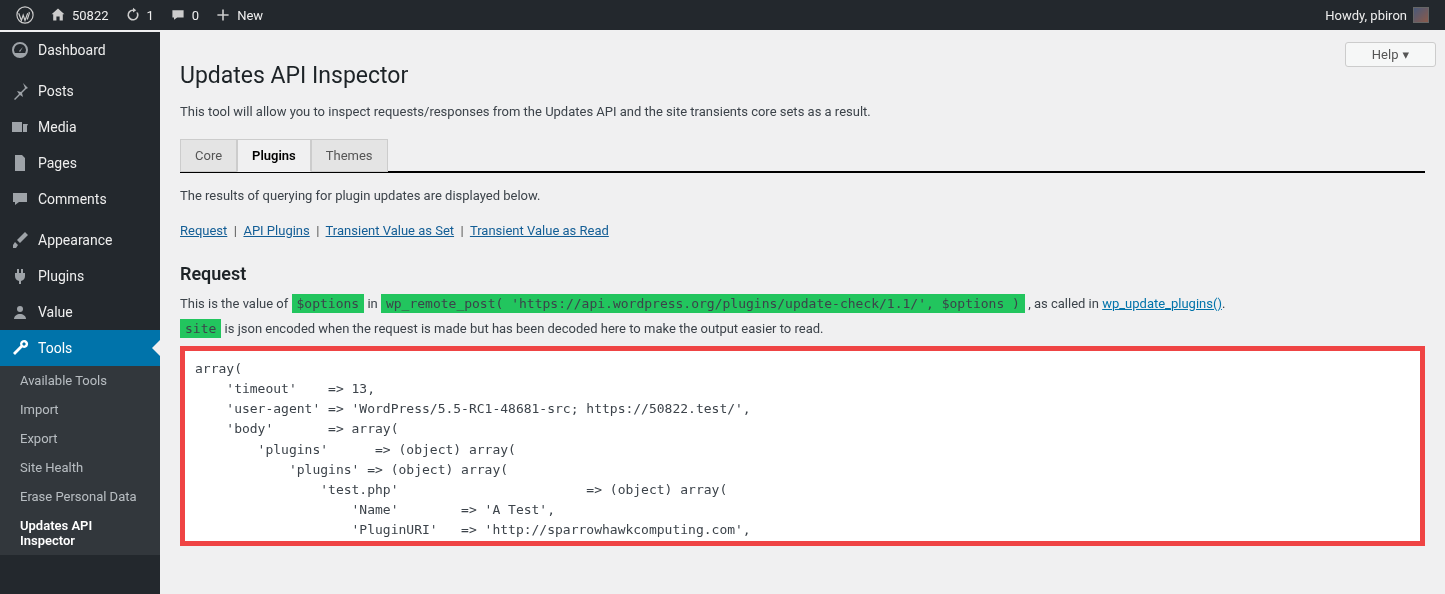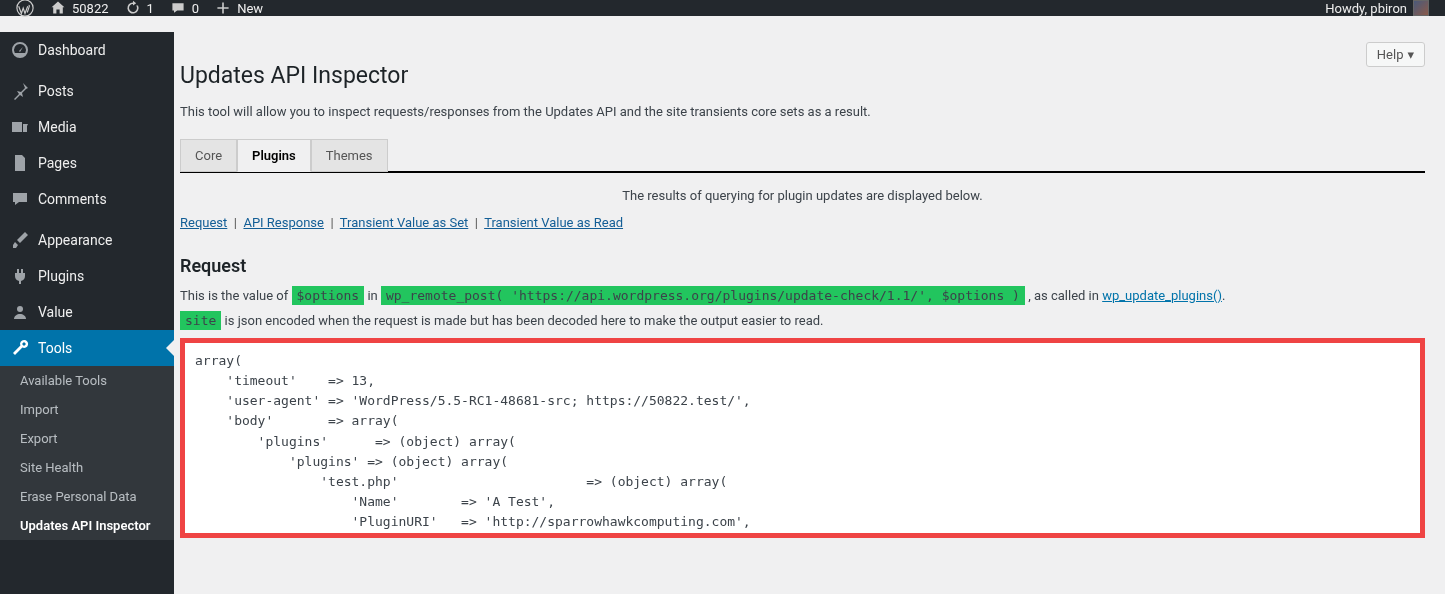--- a/index.html
+++ b/index.html
@@ -6,7 +6,7 @@
 body { font-family: -apple-system, BlinkMacSystemFont, "Segoe UI", Roboto, sans-serif; font-size: 13px; color: #3c434a; background: #f0f0f1; }
 
 
-.admin-bar { position: fixed; top: 0; left: 0; right: 0; height: 16px; background: #23282d; color: #ccc; display: flex; align-items: center; padding: 0 8px; z-index: 1000; font-size: 13px; }
+.admin-bar { position: fixed; top: 0; left: 0; right: 0; height: 30px; background: #23282d; color: #ccc; display: flex; align-items: center; padding: 0 8px; z-index: 1000; font-size: 13px; }
 .admin-bar-left { display: flex; align-items: center; gap: 0; }
 .admin-bar-item { display: flex; align-items: center; gap: 6px; padding: 0 8px; height: 32px; cursor: pointer; color: #eee; }
 .admin-bar-right { margin-left: auto; display: flex; align-items: center; }

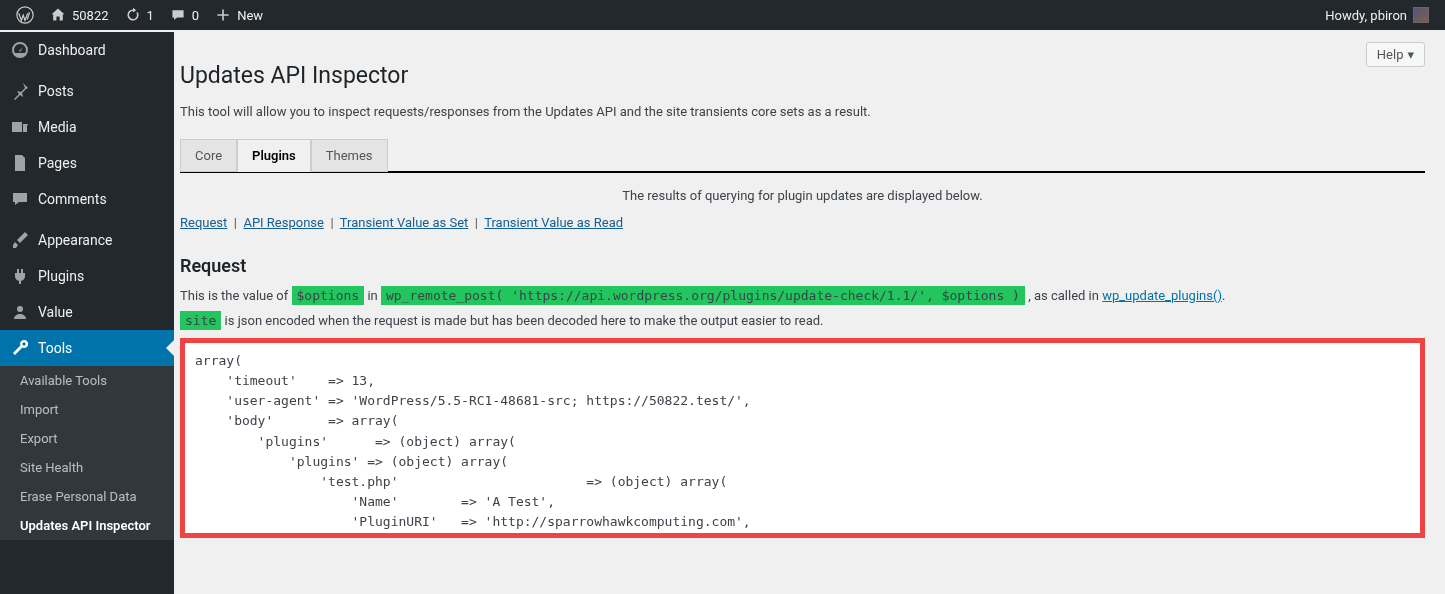--- a/index.html
+++ b/index.html
@@ -13,7 +13,7 @@
 .avatar-small { width: 16px; height: 16px; background: linear-gradient(135deg,#4a5a7a,#8a5a4a); border:1px solid #666; }
 
 
-.sidebar { position: fixed; top: 32px; left: 0; width: 174px; bottom: 0; background: #23282d; color: #eee; overflow-y: auto; }
+.sidebar { position: fixed; top: 32px; left: 0; width: 160px; bottom: 0; background: #23282d; color: #eee; overflow-y: auto; }
 .menu-item { display: flex; align-items: center; gap: 8px; padding: 8px 8px 8px 10px; color: #eee; cursor: pointer; font-size: 14px; }
 .menu-item .micon { width: 20px; height: 20px; display: flex; align-items: center; justify-content: center; fill: rgba(240,245,250,.6); }
 .menu-sep { height: 5px; margin: 0; }

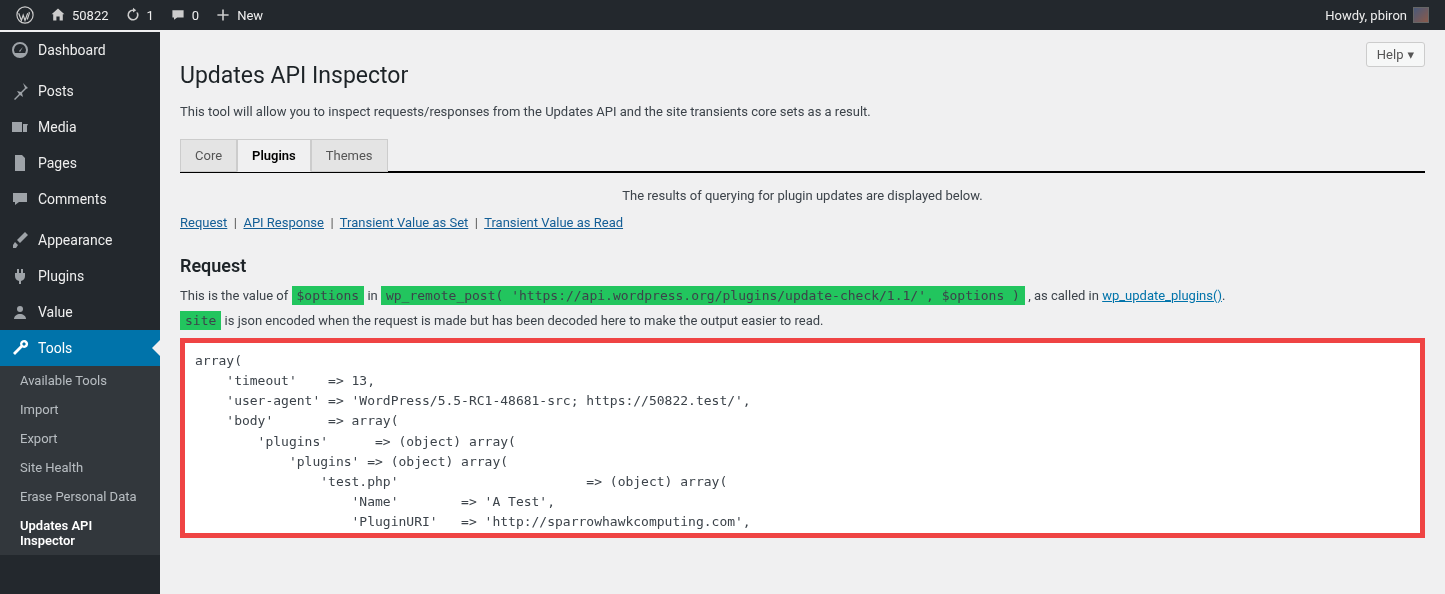--- a/index.html
+++ b/index.html
@@ -27,7 +27,7 @@
 
 .content { margin-left: 160px; margin-top: 32px; padding: 0; }
 .content-inner { padding: 10px 20px 40px 20px; position: relative; }
-.help-btn { position: absolute; right: 20px; top: 10px; background: #f6f7f7; border: 1px solid #ccc; border-radius: 3px; padding: 4px 10px; cursor: pointer; display: flex; align-items: center; gap: 4px; font-size: 13px; color: #555; }
+.help-btn { position: absolute; right: 9px; top: 10px; background: #f6f7f7; border: 1px solid #ccc; border-radius: 3px; padding: 4px 26px; cursor: pointer; display: flex; align-items: center; gap: 4px; font-size: 13px; color: #555; }
 h1 { font-size: 23px; font-weight: 400; margin: 20px 0 10px; color: #1d2327; }
 .intro { margin: 15px 0 20px; }
 

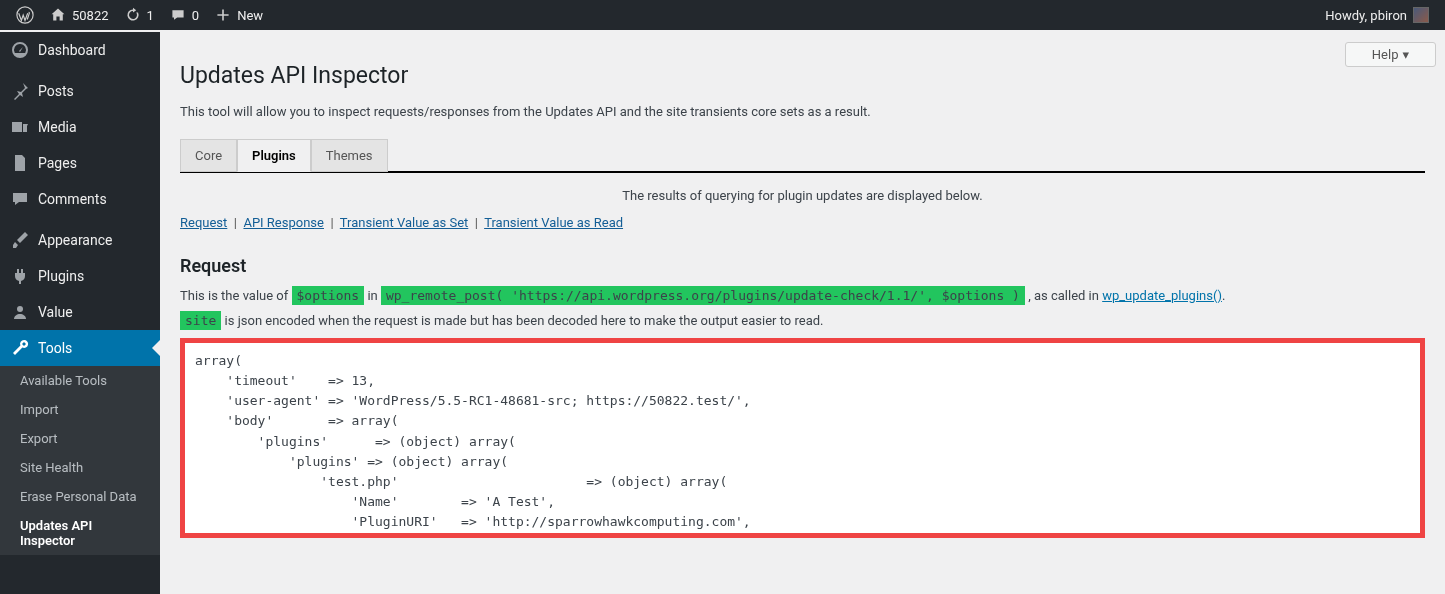--- a/index.html
+++ b/index.html
@@ -36,7 +36,7 @@
 .tab { padding: 8px 14px; background: #e4e4e4; border: 1px solid #ccc; margin-right: 0; margin-bottom: -1px; cursor: pointer; color: #555; }
 .tab.active { background: #f0f0f1; border-bottom-color: #f0f0f1; font-weight: 600; color: #000; }
 
-.result-note { margin-bottom: 12px; text-align: center; }
+.result-note { margin-bottom: 20px; }
 .anchor-links { margin-bottom: 25px; }
 .anchor-links a { color: #135e96; text-decoration: underline; cursor: pointer; }
 .sep { color: #555; }

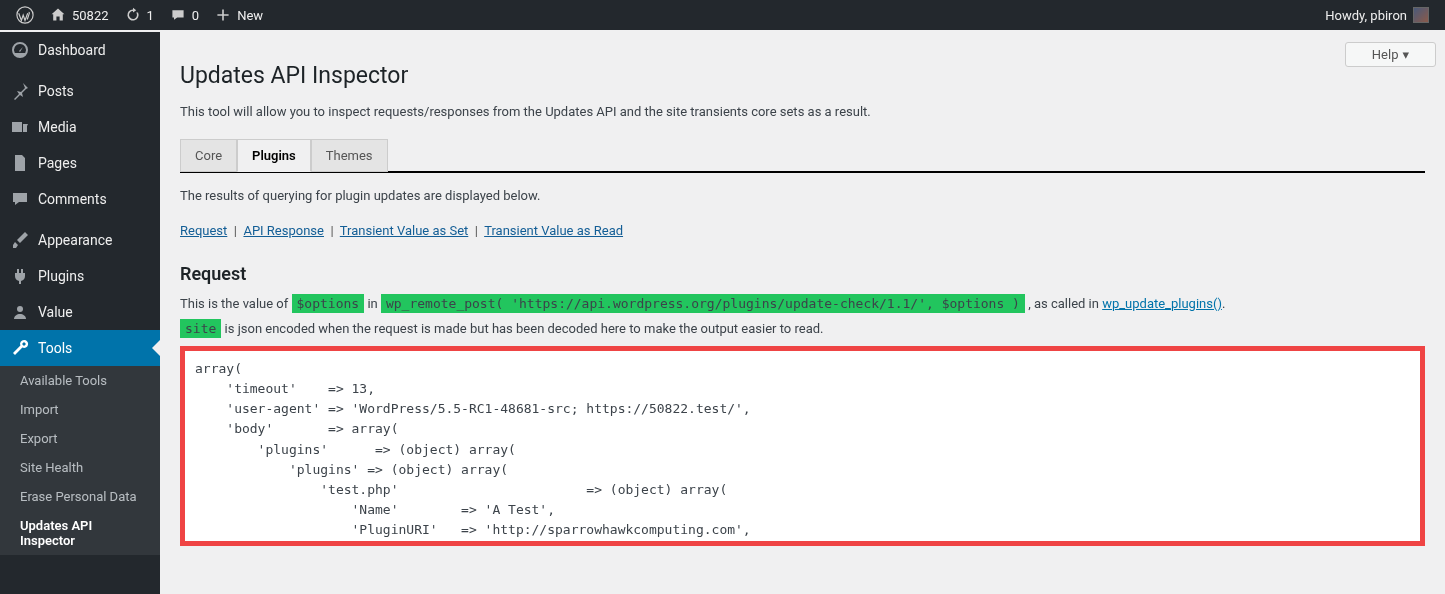--- a/index.html
+++ b/index.html
@@ -201,7 +201,7 @@
     <p class="anchor-links">
       <a>Request</a>
       <span class="sep"> &nbsp;|&nbsp; </span>
-      <a>API Response</a>
+      <a>API Plugins</a>
       <span class="sep"> &nbsp;|&nbsp; </span>
       <a>Transient Value as Set</a>
       <span class="sep"> &nbsp;|&nbsp; </span>

